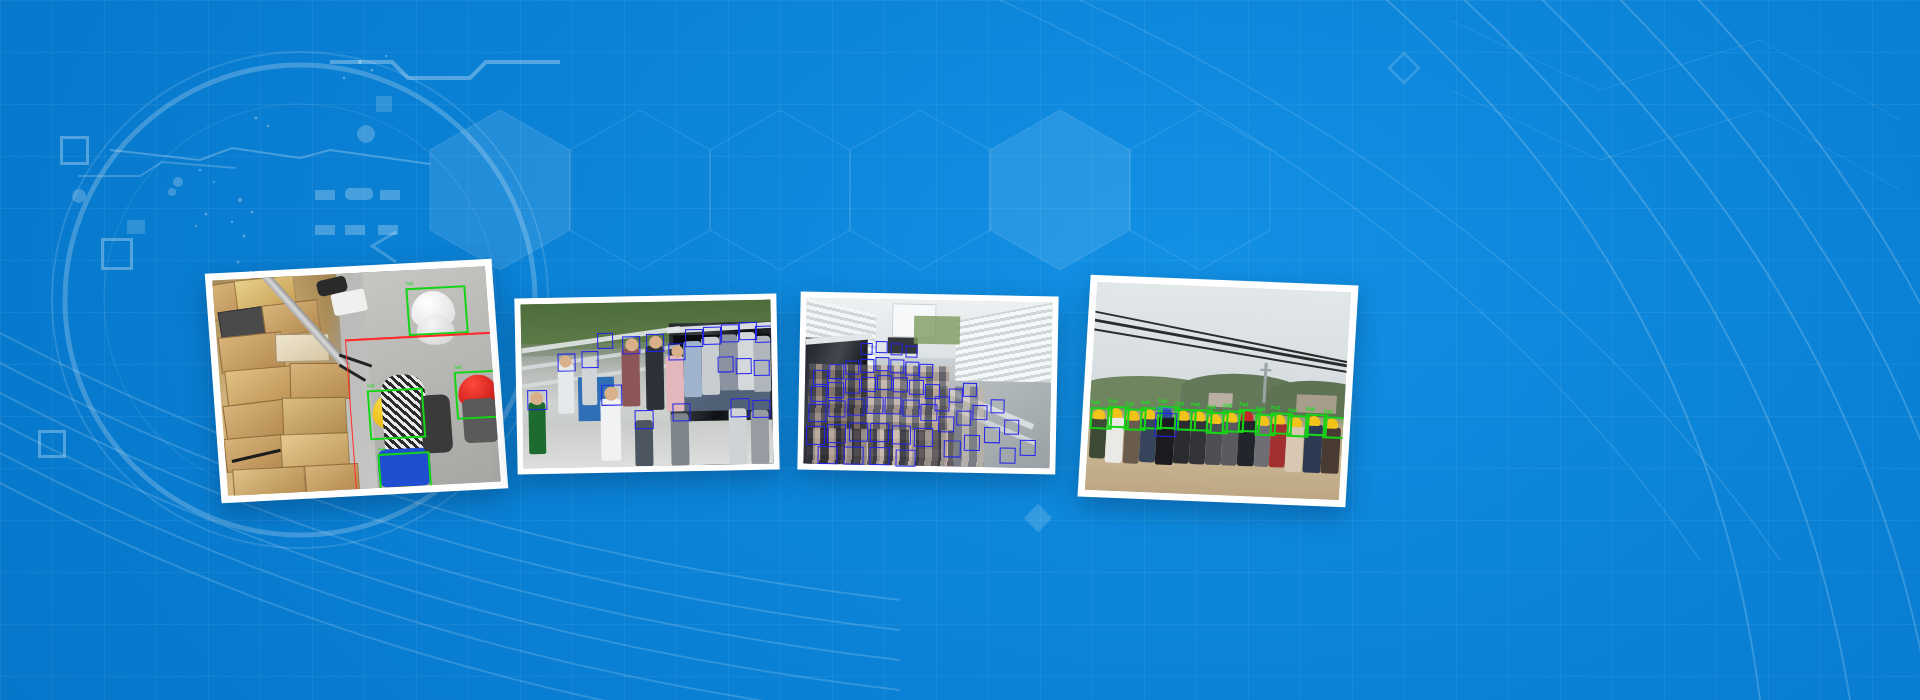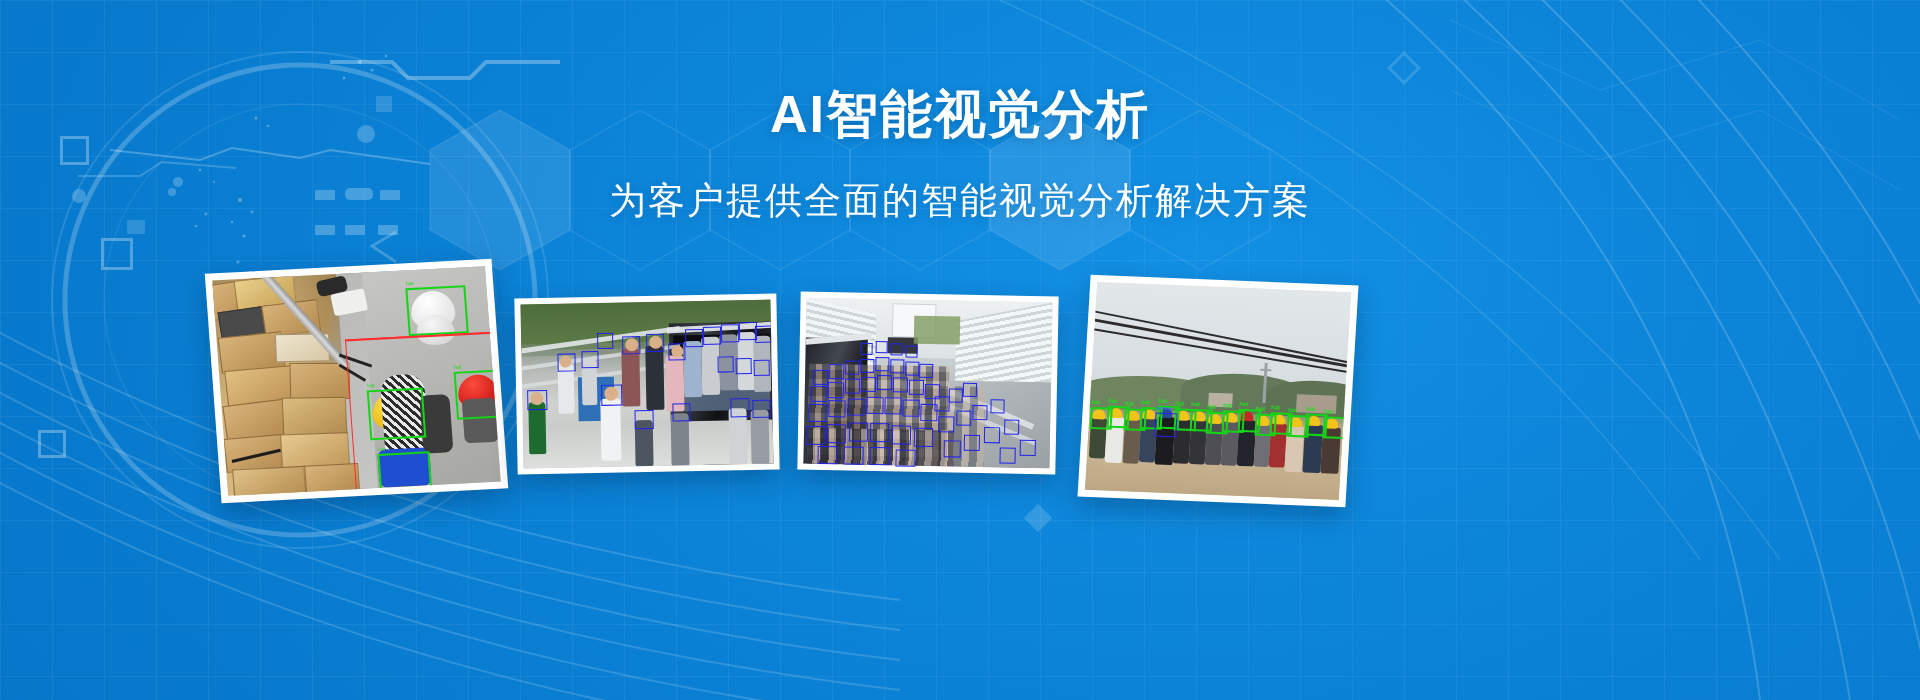--- a/index.html
+++ b/index.html
@@ -211,7 +211,6 @@
     <div class="sq" style="left:1392px;top:56px;width:18px;height:18px;transform:rotate(45deg);opacity:.5;"></div>
   </div>
 
-  <div class="title">AI智能视觉分析</div>
   <div class="subtitle">为客户提供全面的智能视觉分析解决方案</div>
 
   <div class="gallery">

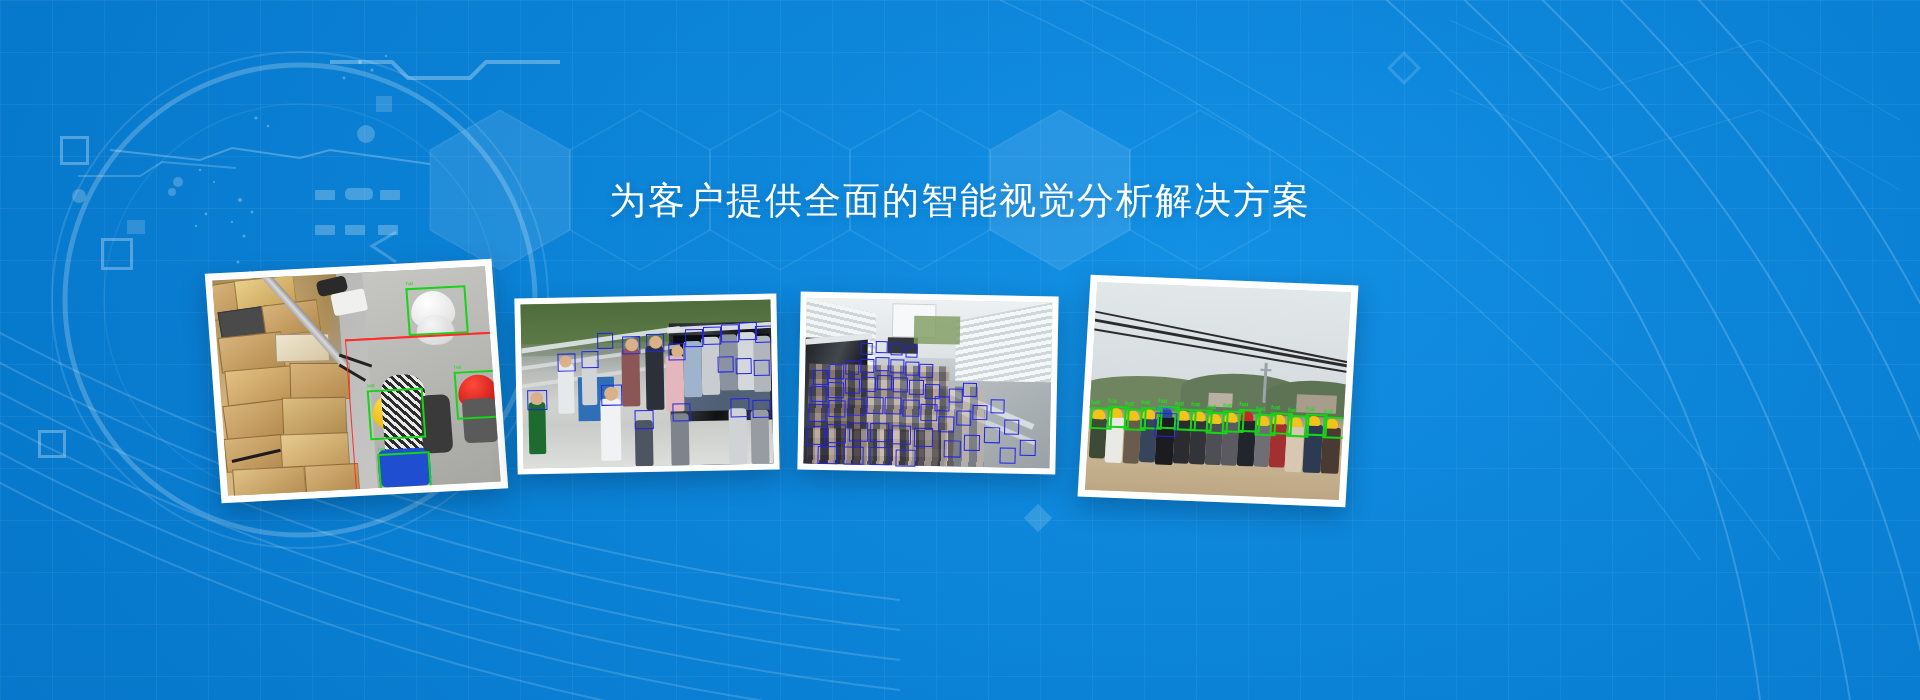--- a/index.html
+++ b/index.html
@@ -211,7 +211,6 @@
     <div class="sq" style="left:1392px;top:56px;width:18px;height:18px;transform:rotate(45deg);opacity:.5;"></div>
   </div>
 
-  <div class="subtitle">为客户提供全面的智能视觉分析解决方案</div>
 
   <div class="gallery">
 

